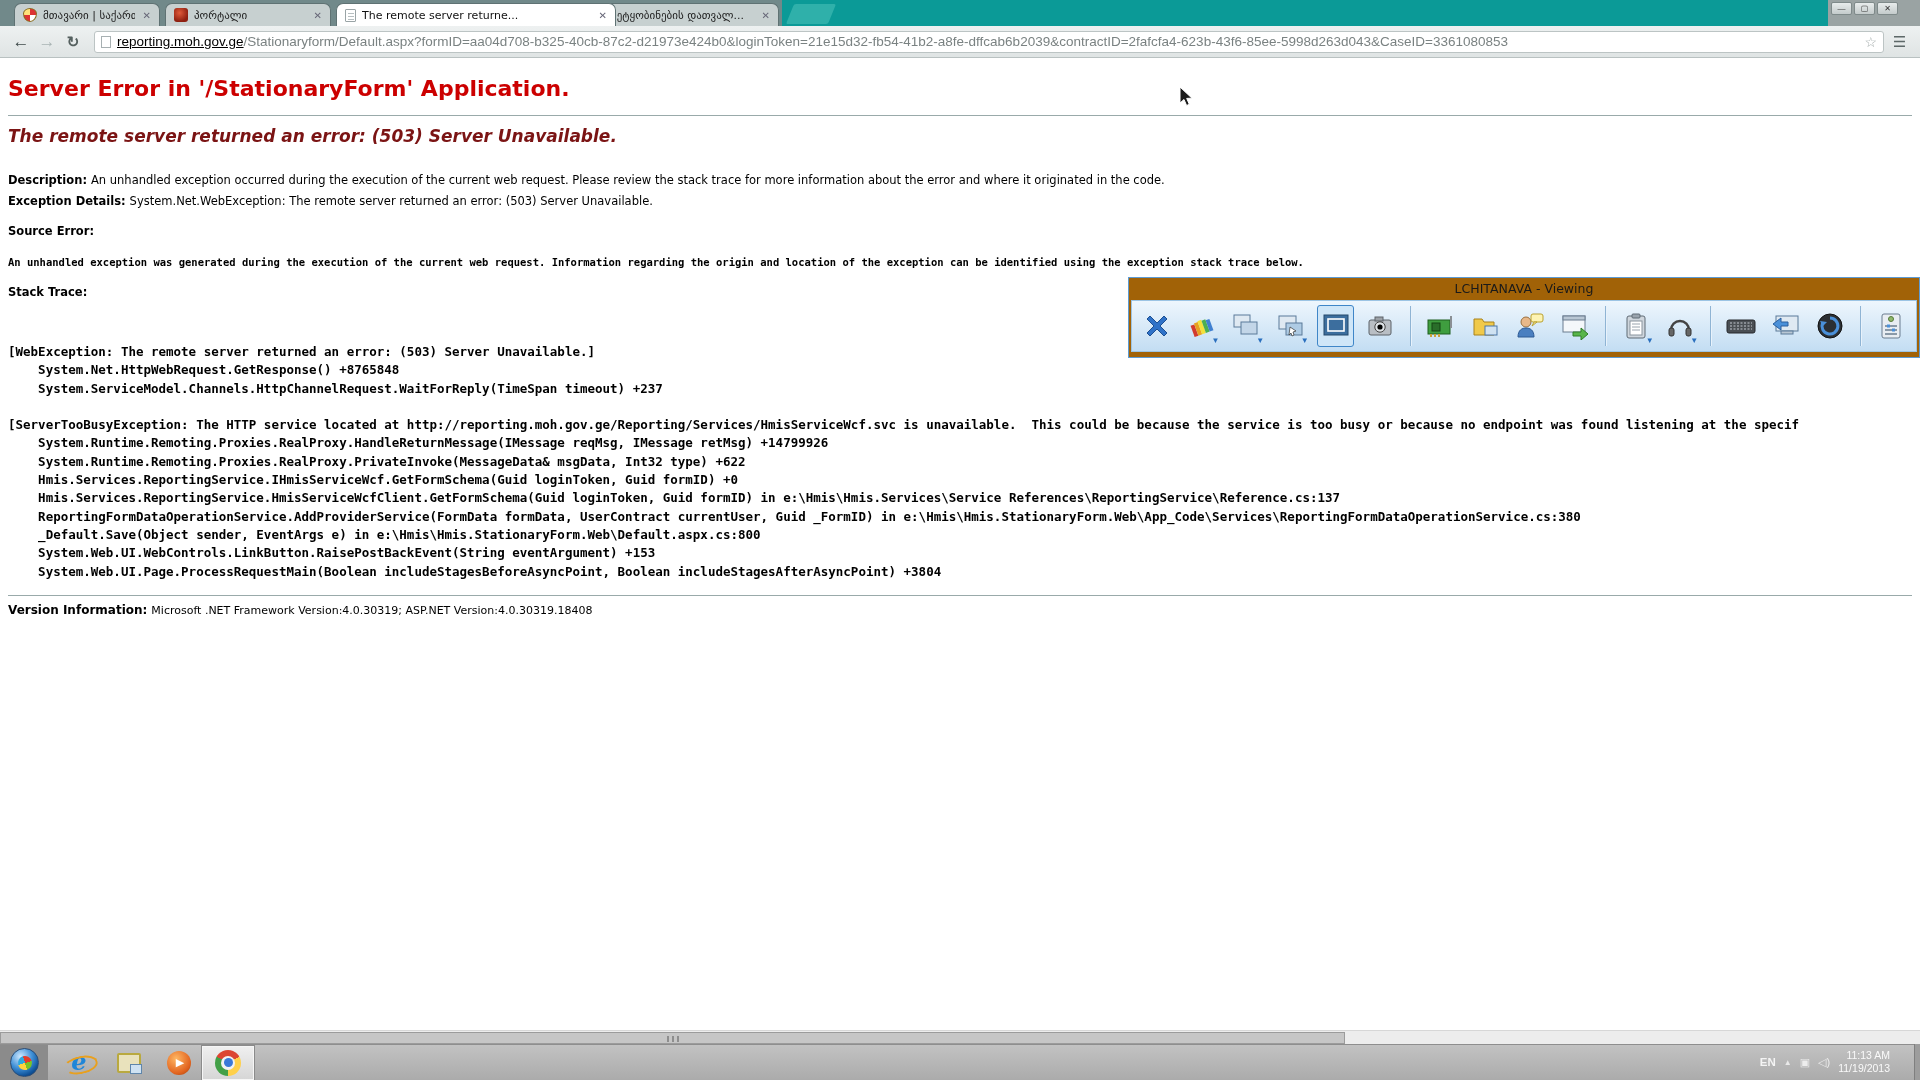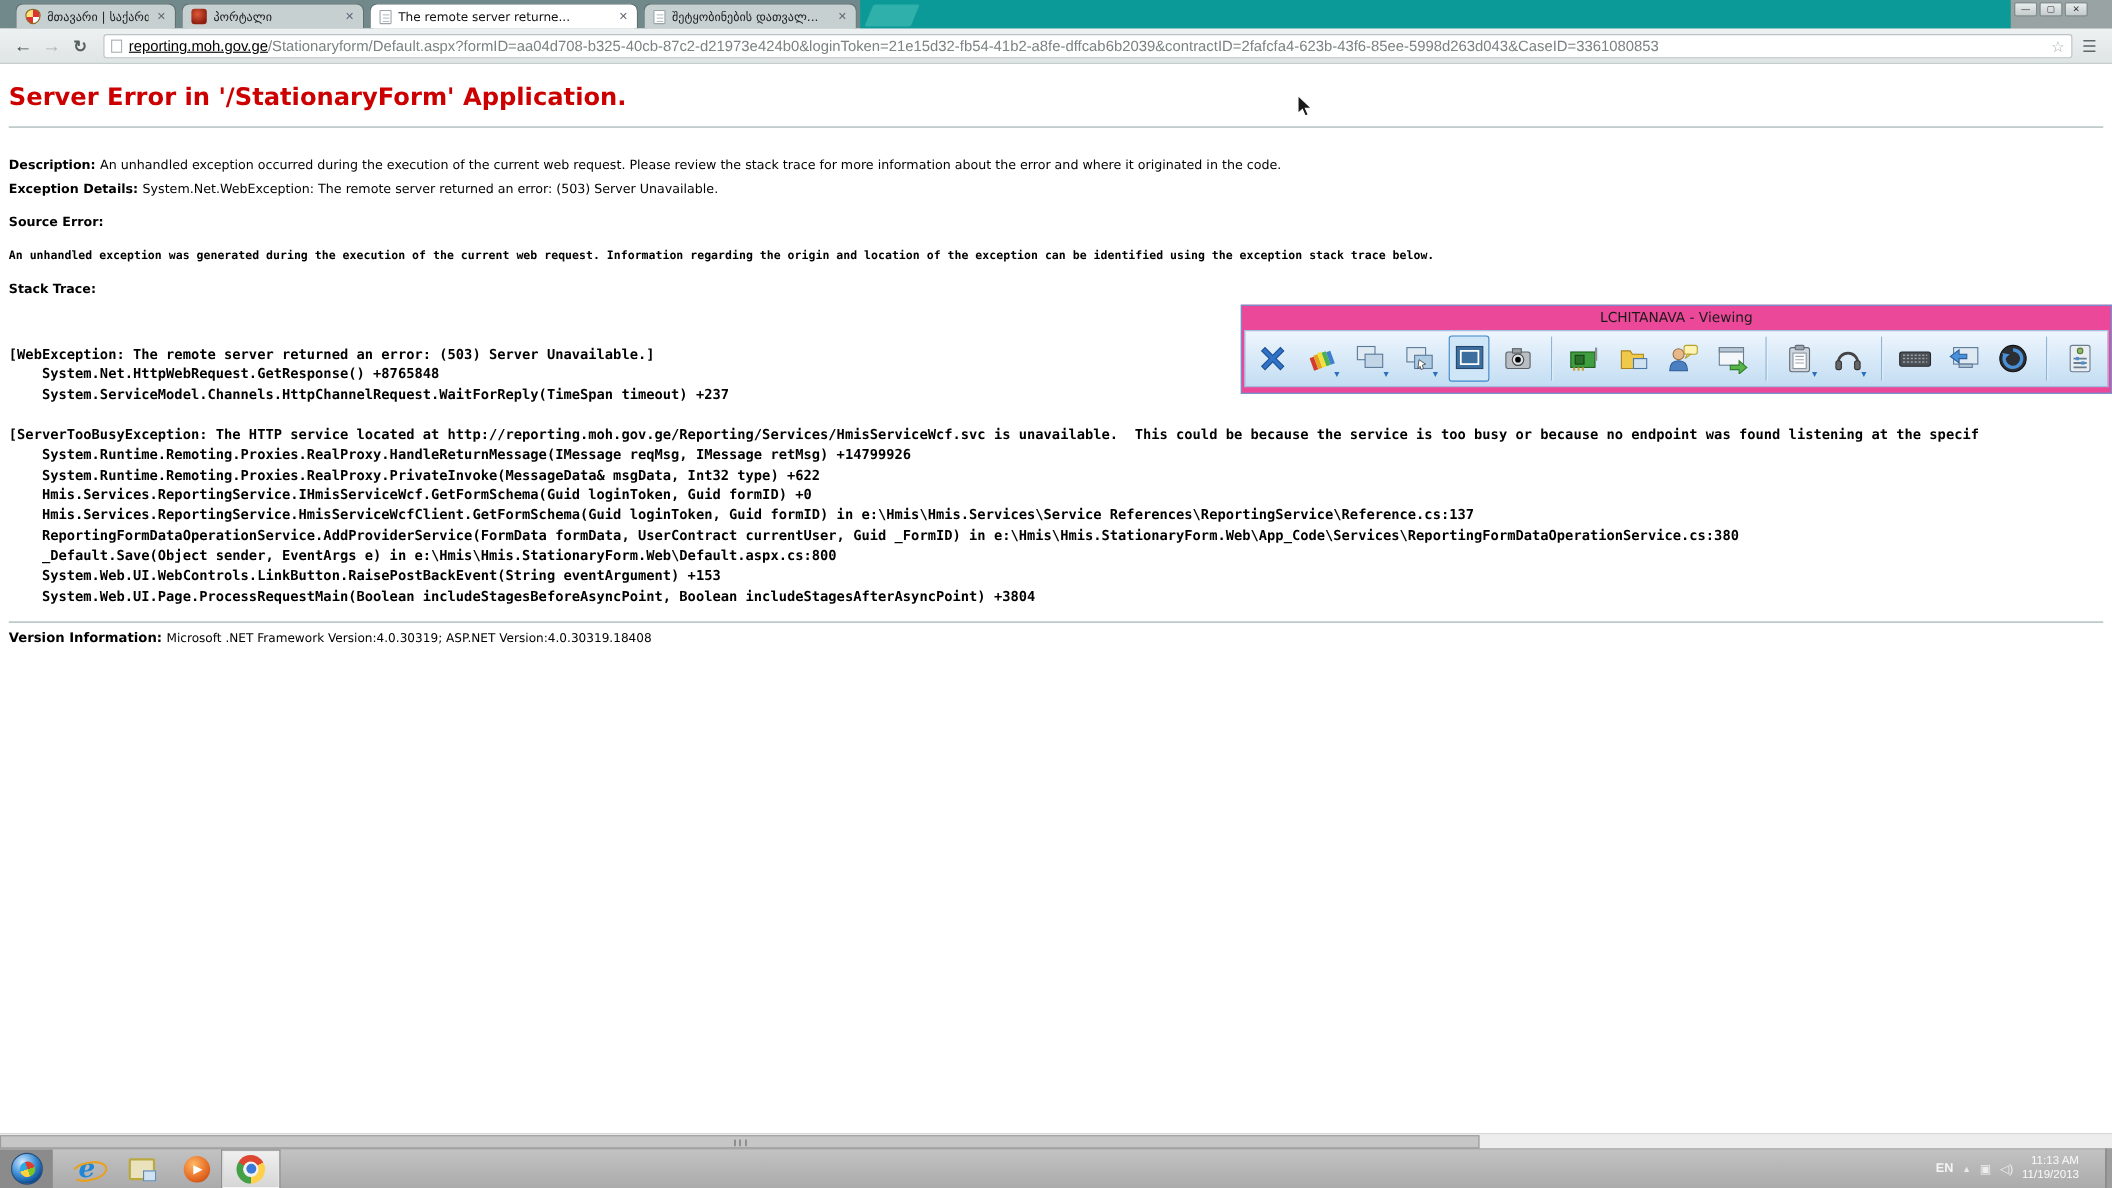--- a/index.html
+++ b/index.html
@@ -116,7 +116,7 @@
       <span class="tab-close">✕</span>
     </div>
 
-    <div class="tab active" style="left:336px; width:244px;">
+    <div class="tab active" style="left:336px; width:280px;">
       <span class="fav fav-doc"></span>
       <span class="tab-title">The remote server returne...</span>
       <span class="tab-close">✕</span>

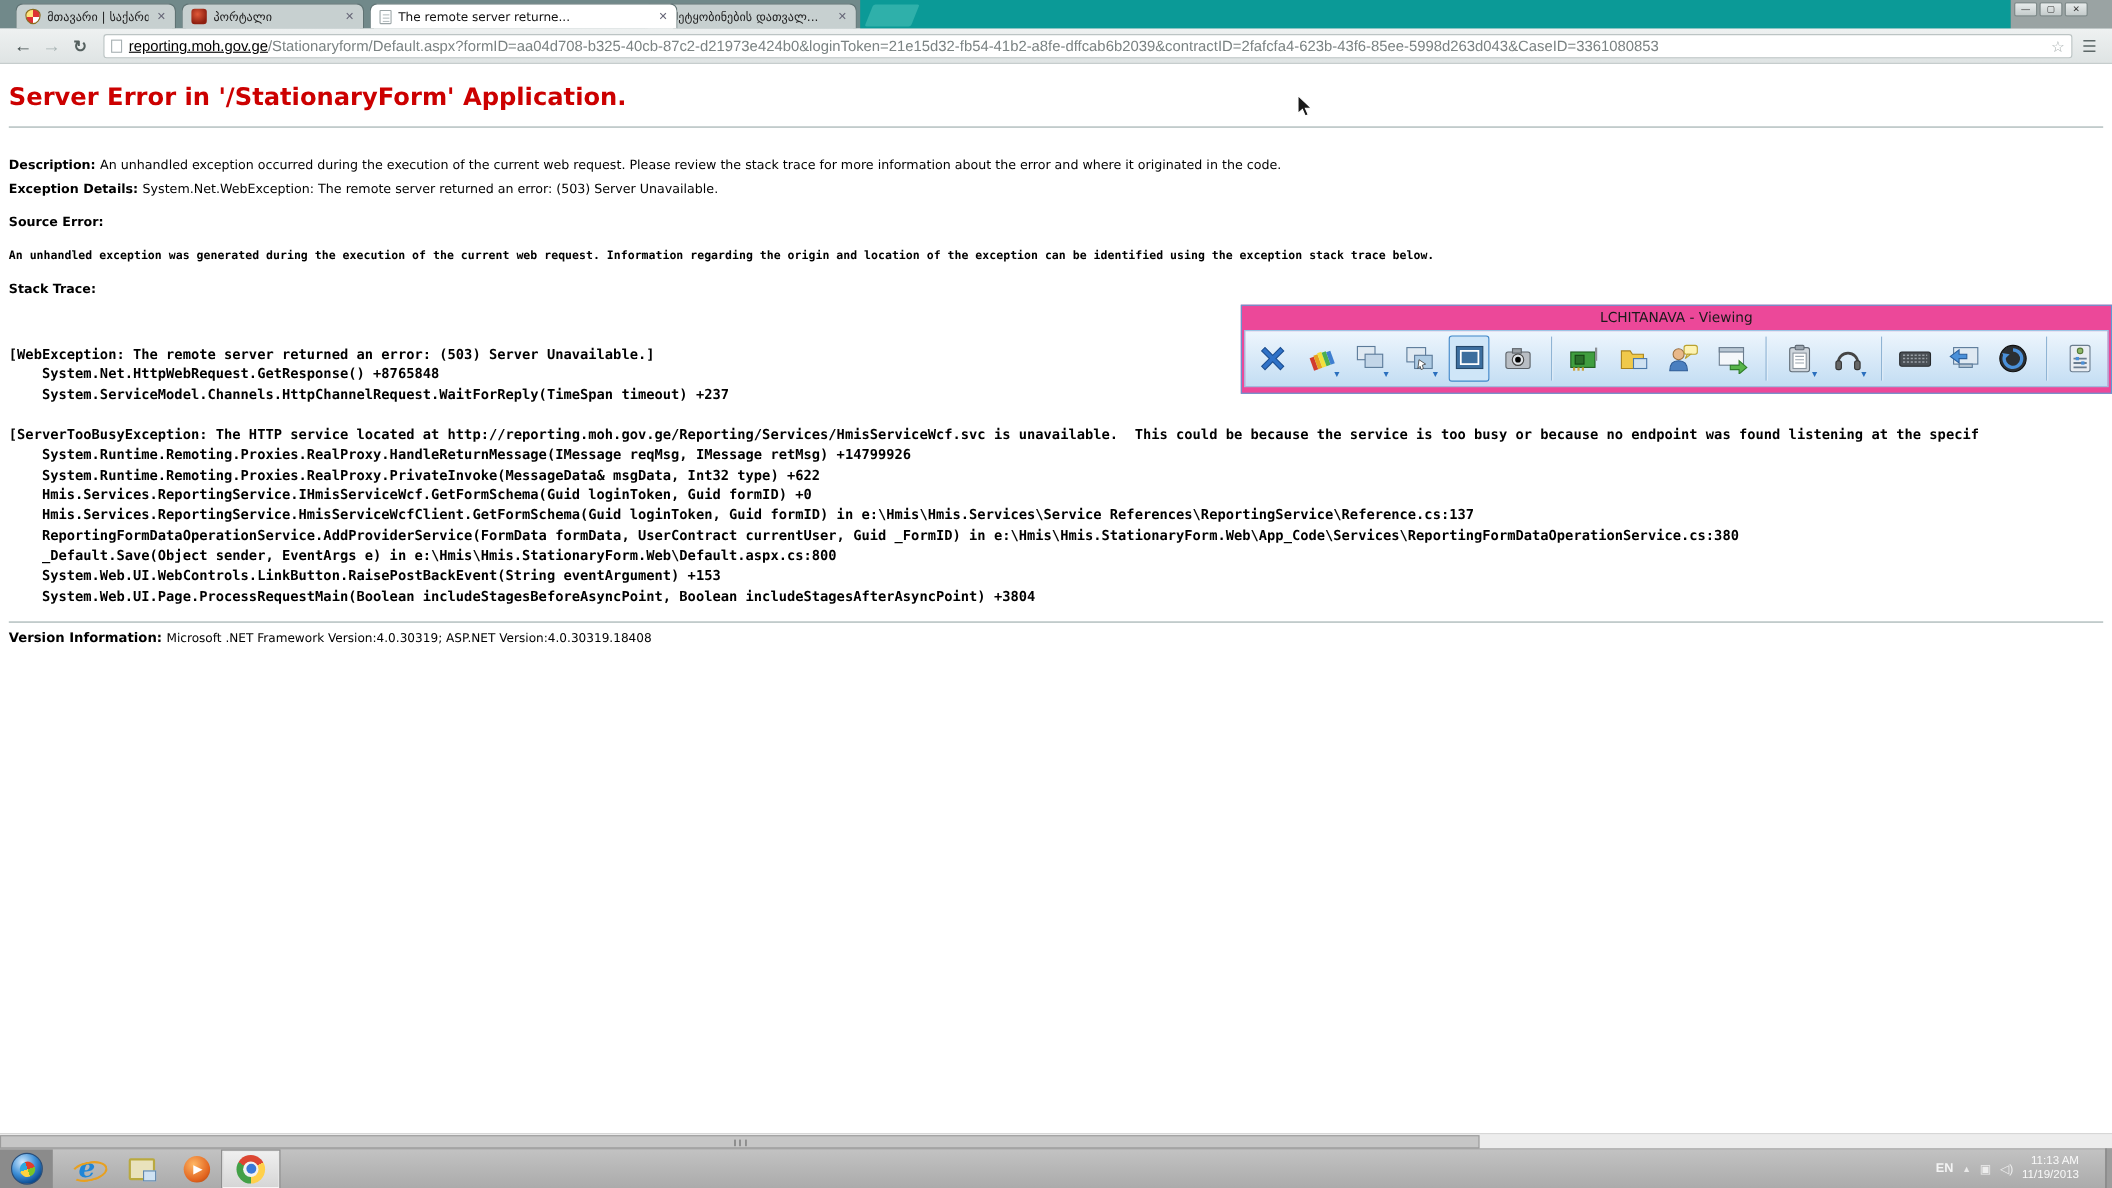--- a/index.html
+++ b/index.html
@@ -150,6 +150,7 @@
   <div class="page">
     <h1>Server Error in '/StationaryForm' Application.</h1>
     <hr>
+    <h2>The remote server returned an error: (503) Server Unavailable.</h2>
     <p class="pline m-desc"><b>Description:</b><span>An unhandled exception occurred during the execution of the current web request. Please review the stack trace for more information about the error and where it originated in the code.</span></p>
     <p class="pline m-exc"><b>Exception Details:</b><span>System.Net.WebException: The remote server returned an error: (503) Server Unavailable.</span></p>
     <p class="pline m-src"><b>Source Error:</b></p>

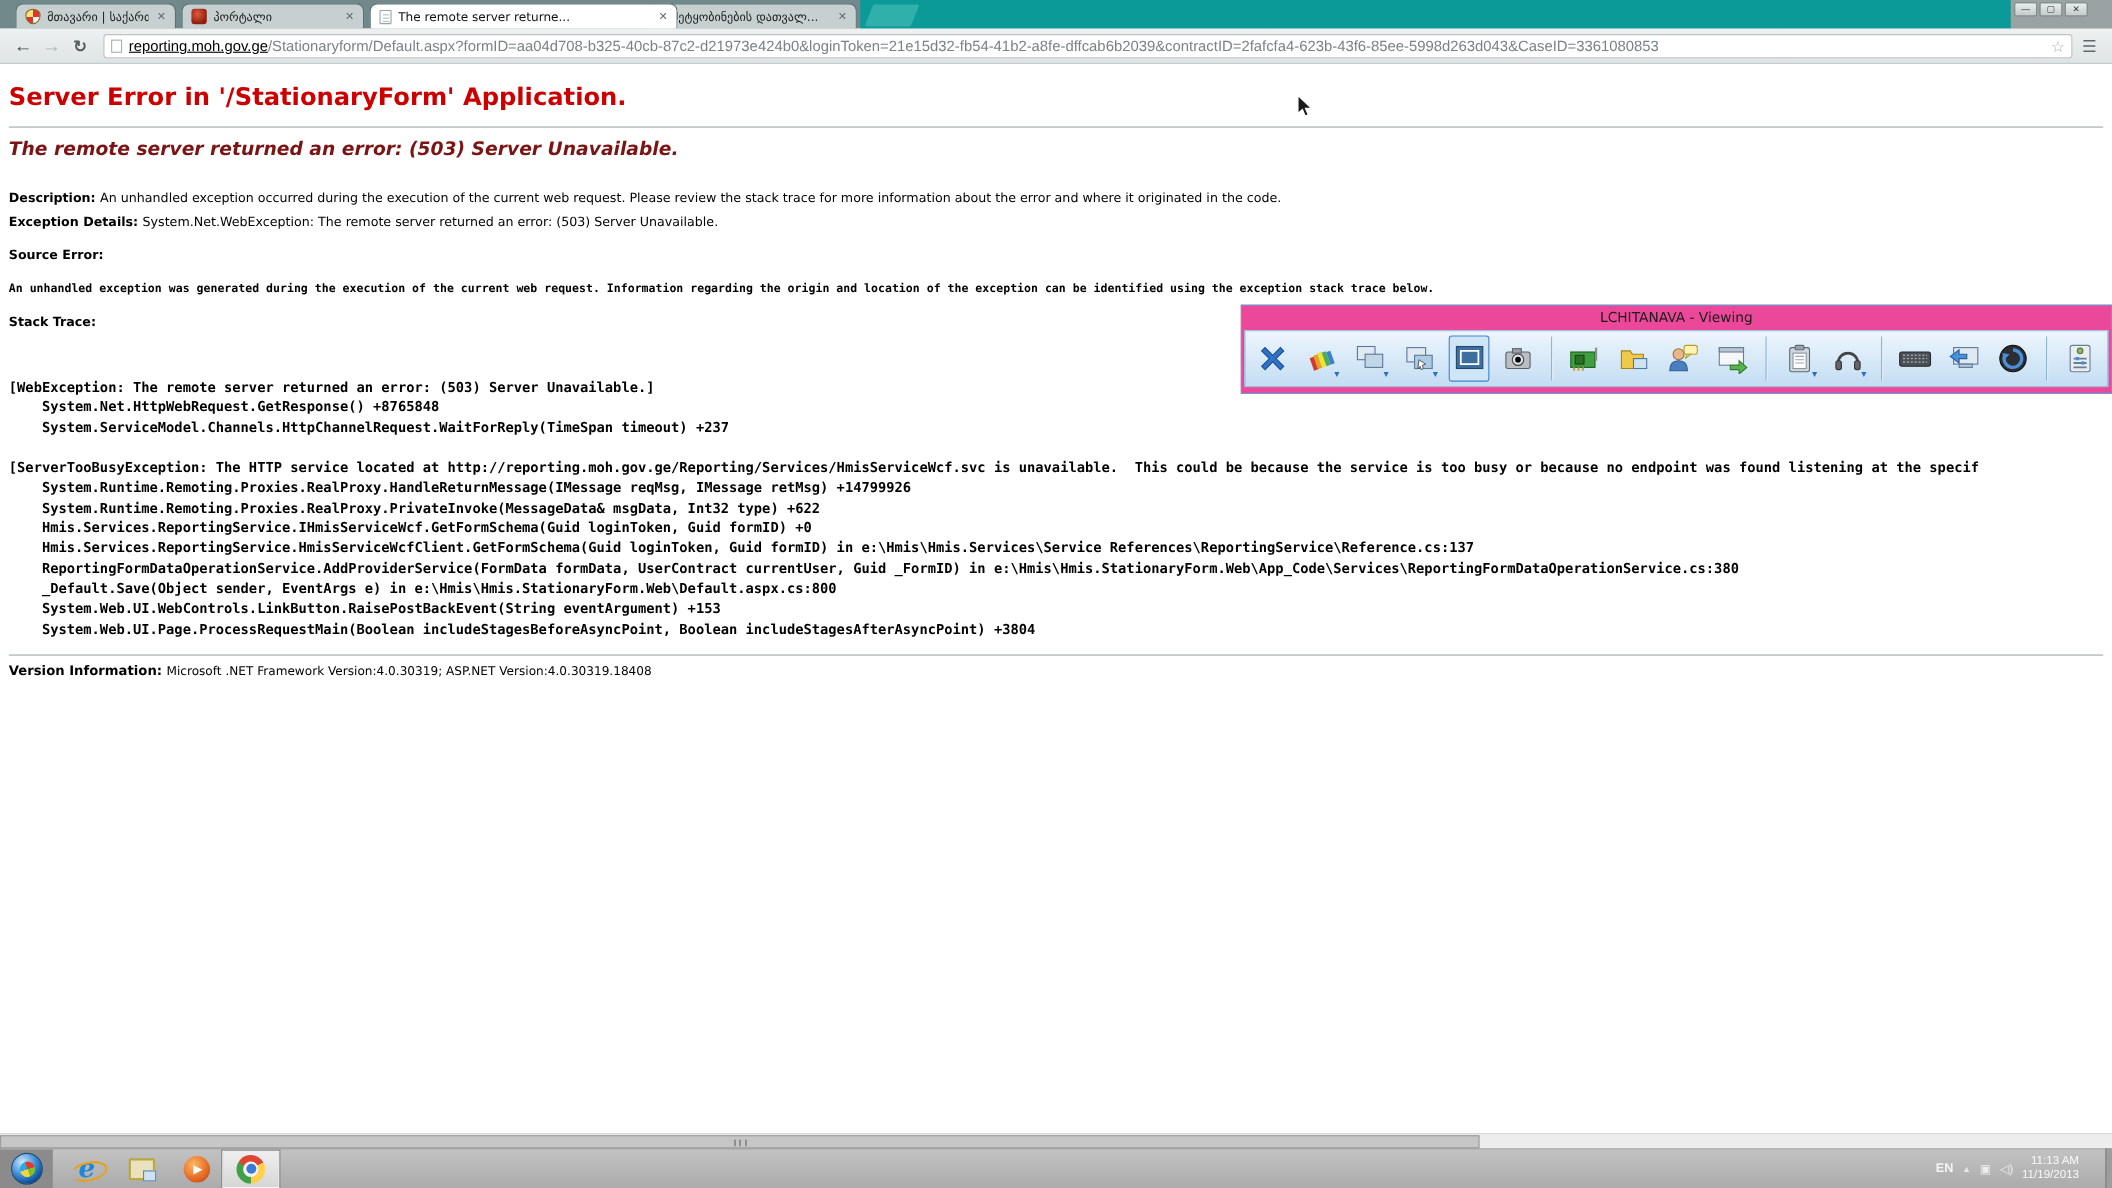--- a/index.html
+++ b/index.html
@@ -55,7 +55,7 @@
   .version b { font-size:12px;text-align:right; }
 
   
-  .viewer { position:absolute; left:1128px; top:277px; width:792px; height:81px; background:#ec4899; border:1px solid #5d9bd3; }
+  .viewer { position:absolute; left:1128px; top:277px; width:792px; height:81px; background:#a16207; border:1px solid #5d9bd3; }
   .viewer-title { height:21px; text-align:center; font-size:12.5px; color:#1a1a1a; line-height:21px; font-family:"DejaVu Sans",sans-serif; }
   .viewer-row { height:52px; margin:1px 2px; background:linear-gradient(#eef6fd,#c3ddf3); border:1px solid #9cc4e4; display:flex; align-items:center; padding:0 6px; gap:7px; }
   .vbtn { position:relative; width:38px; height:42px; display:flex; align-items:center; justify-content:center; border-radius:3px; }

